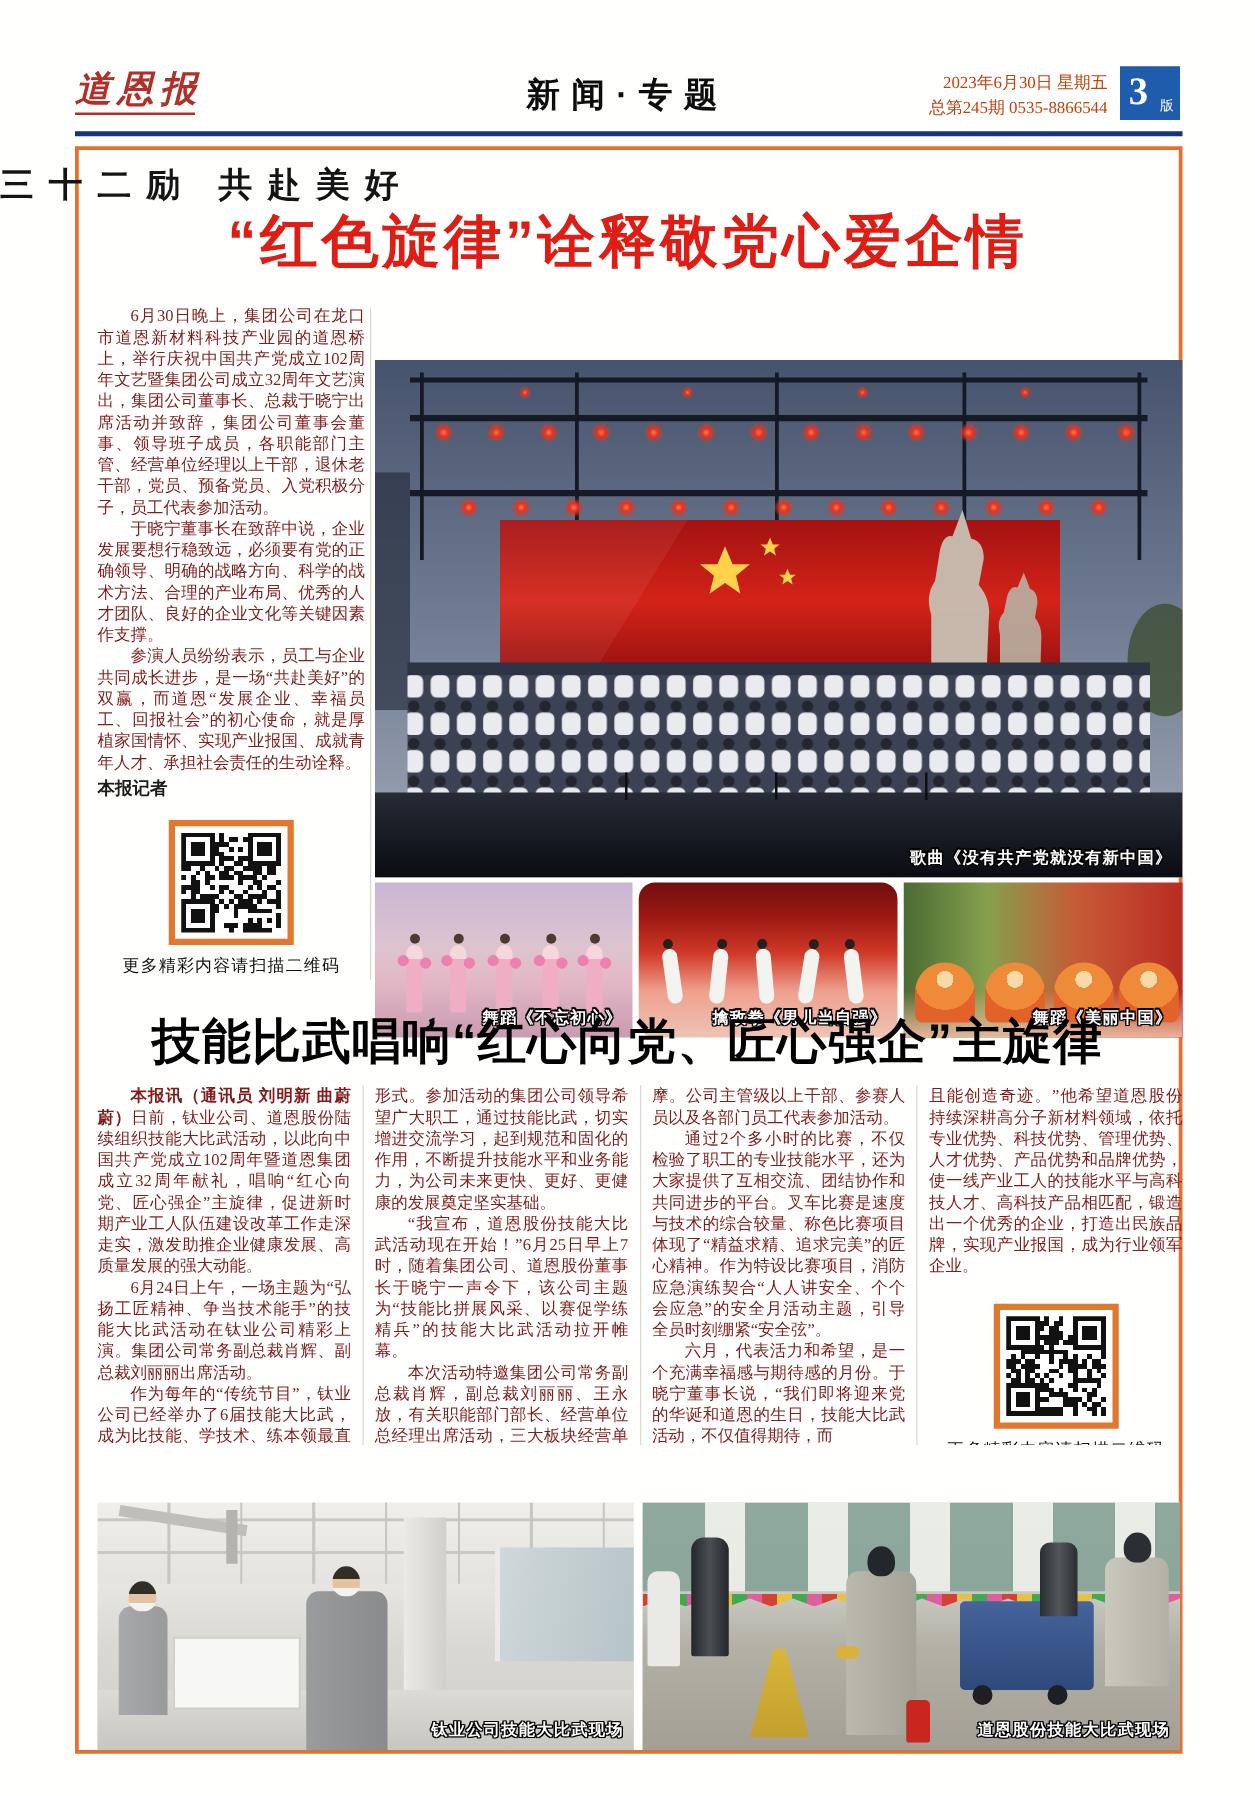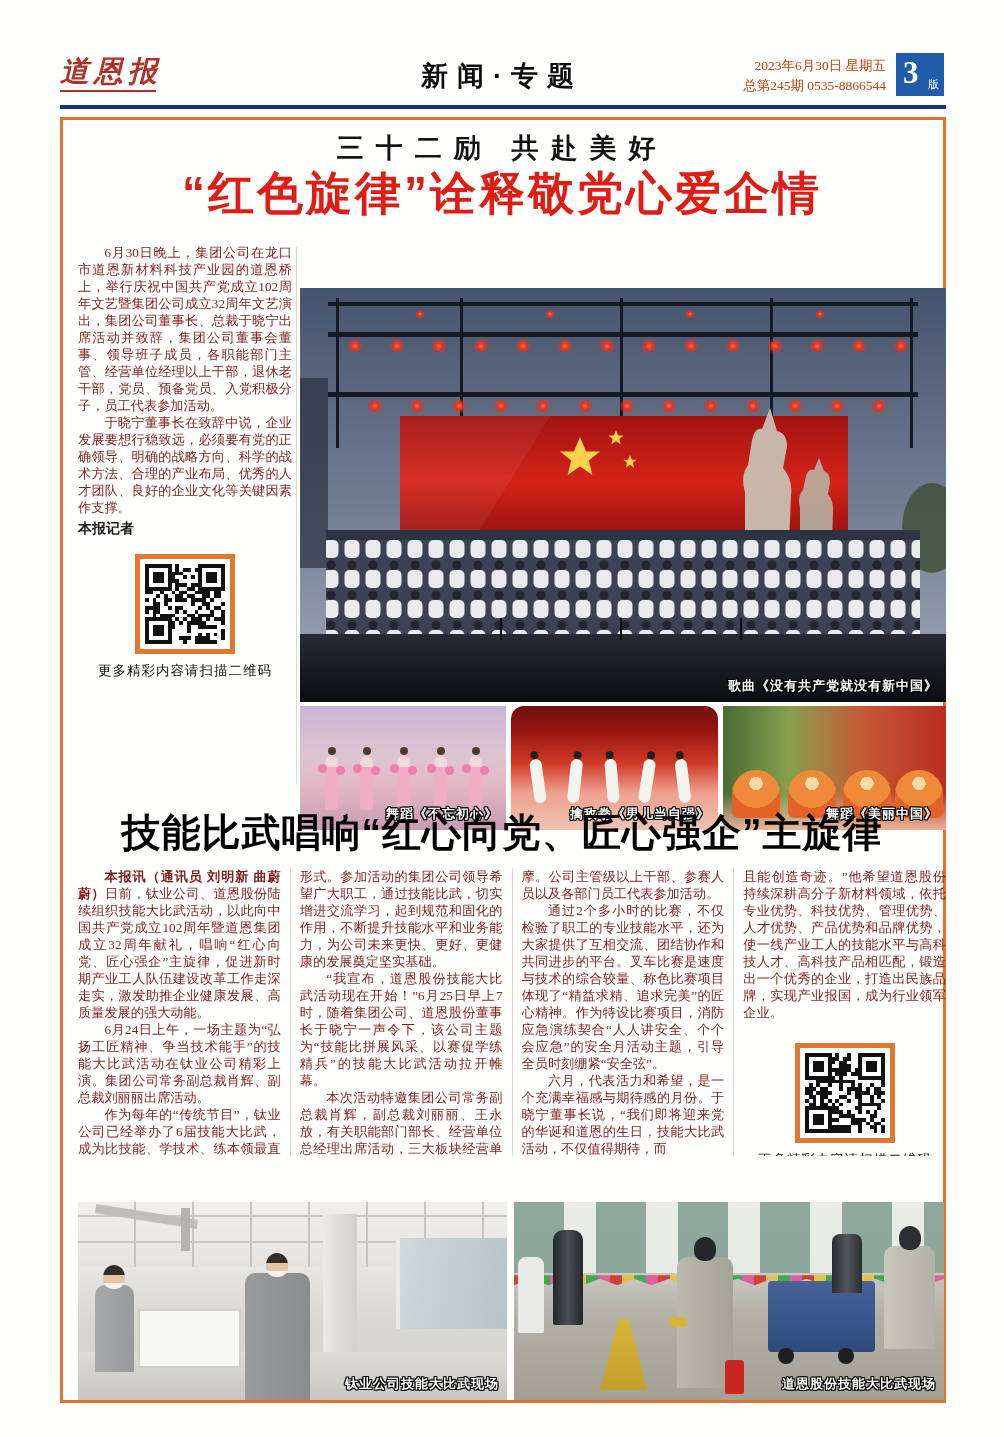--- a/index.html
+++ b/index.html
@@ -19,7 +19,7 @@
   
   .frame{position:absolute;left:60px;top:117px;width:880px;height:1280px;border:3px solid #e2712e;background:#fffffe;}
   
-  .kicker{position:absolute;left:0;right:0;top:130px;text-align:center;font-size:27px;
+  .kicker{position:absolute;left:0;right:0;top:130px;font-size:27px;
           letter-spacing:12px;color:#141414;font-weight:600;}
   .headline1{position:absolute;left:0;right:0;top:163px;text-align:center;font-size:46px;font-weight:900;
           color:#df1d15;letter-spacing:3px;font-family:"Liberation Sans",sans-serif;}

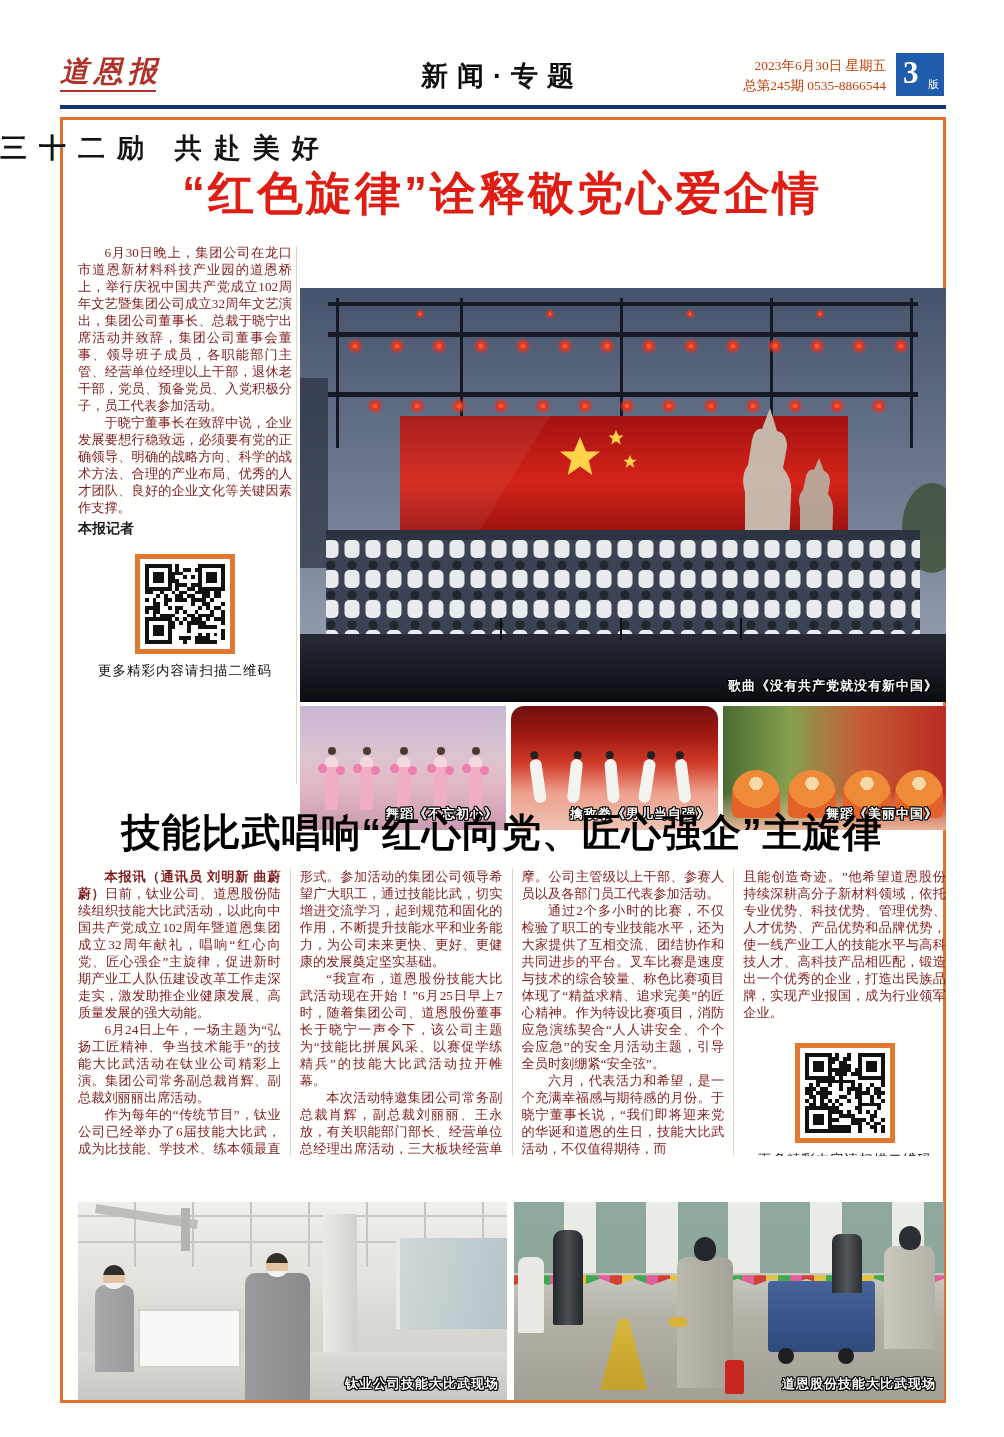--- a/index.html
+++ b/index.html
@@ -129,6 +129,7 @@
     <div>
         <p class="para">6月30日晚上，集团公司在龙口市道恩新材料科技产业园的道恩桥上，举行庆祝中国共产党成立102周年文艺暨集团公司成立32周年文艺演出，集团公司董事长、总裁于晓宁出席活动并致辞，集团公司董事会董事、领导班子成员，各职能部门主管、经营单位经理以上干部，退休老干部，党员、预备党员、入党积极分子，员工代表参加活动。</p>
         <p class="para">于晓宁董事长在致辞中说，企业发展要想行稳致远，必须要有党的正确领导、明确的战略方向、科学的战术方法、合理的产业布局、优秀的人才团队、良好的企业文化等关键因素作支撑。</p>
+        <p class="para">参演人员纷纷表示，员工与企业共同成长进步，是一场“共赴美好”的双赢，而道恩“发展企业、幸福员工、回报社会”的初心使命，就是厚植家国情怀、实现产业报国、成就青年人才、承担社会责任的生动诠释。</p>
       </div>
     <div class="byline">本报记者</div>
     <div class="qr-wrap"><span class="qr-modules"><svg viewBox="0 0 21 21" shape-rendering="crispEdges" fill="#111" style="display:block;width:80px;height:80px">

